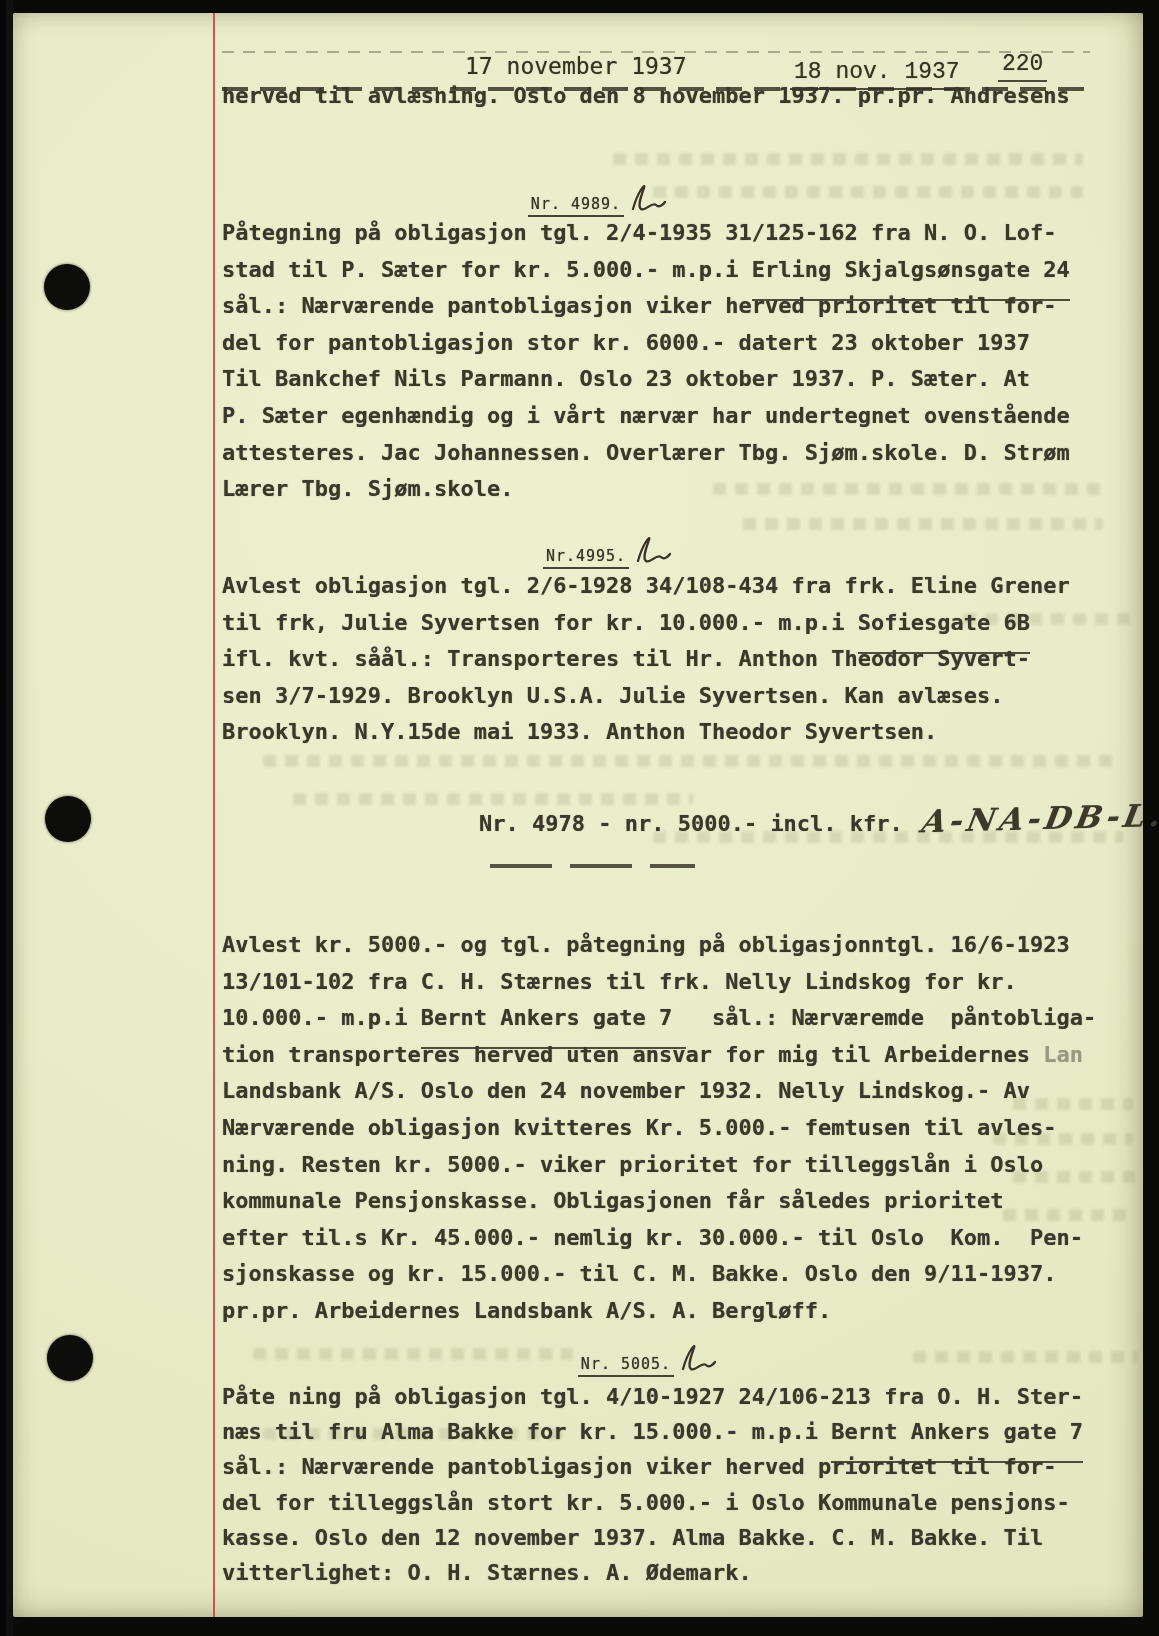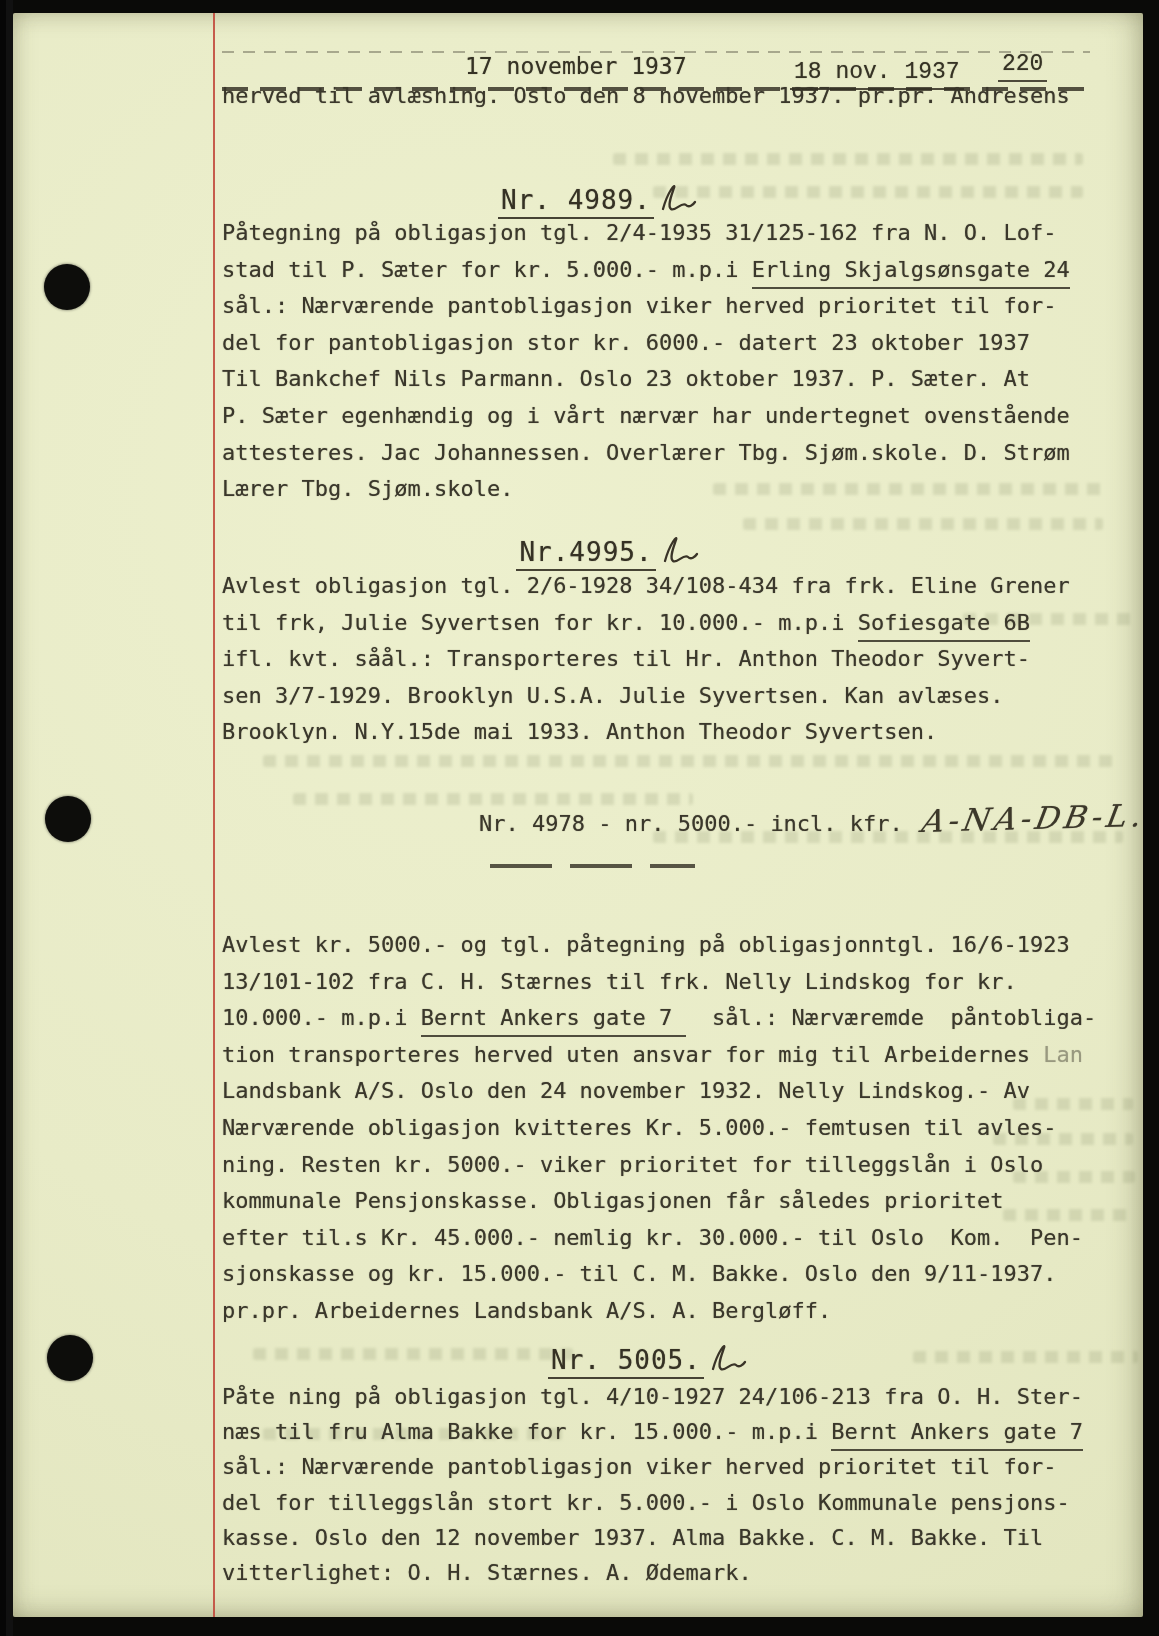--- a/index.html
+++ b/index.html
@@ -27,7 +27,7 @@
     box-shadow:0 0 3px rgba(0,0,0,.6);}
   
   .tw{color:#3a372b;font-size:22px;line-height:36.6px;white-space:pre;
-    text-shadow:0 0 1px rgba(45,42,30,.55);}
+    text-shadow:0 0 1px rgba(45,42,30,.55);font-weight:bold;}
   .block{position:absolute;left:209px;width:872px;}
   .line{white-space:pre;}
   .u{border-bottom:2px solid rgba(52,48,36,.85);padding-bottom:5px;}

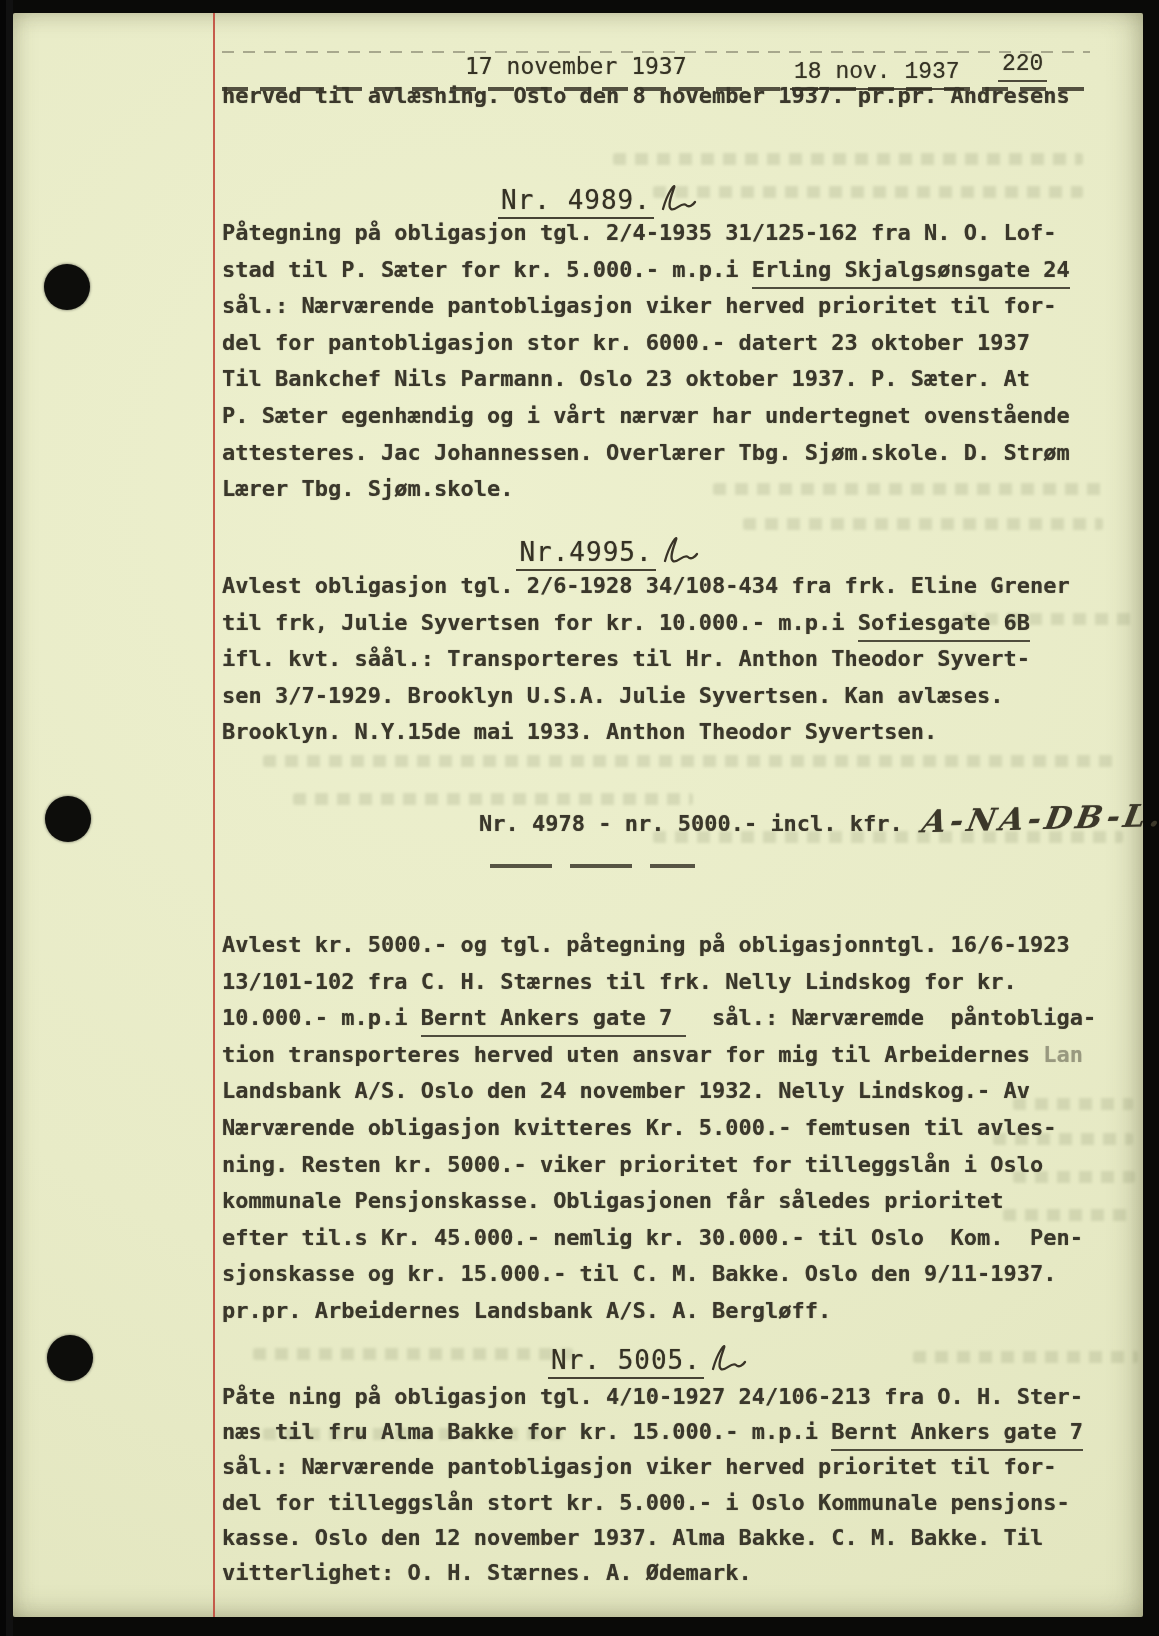--- a/index.html
+++ b/index.html
@@ -44,7 +44,7 @@
     background:repeating-linear-gradient(90deg, rgba(50,46,34,.8) 0 62px, transparent 62px 80px);}
   
   .heading{position:absolute;left:209px;width:872px;text-align:center;
-    font-size:26px;letter-spacing:1px;color:#353124;
+    font-size:15px;letter-spacing:1px;color:#353124;
     text-shadow:0 0 1px rgba(45,42,30,.6);line-height:34px;}
   .heading .num{border-bottom:2px solid rgba(52,48,36,.9);padding:0 3px 2px 3px;}
   .flourish{vertical-align:-8px;margin-left:2px;}

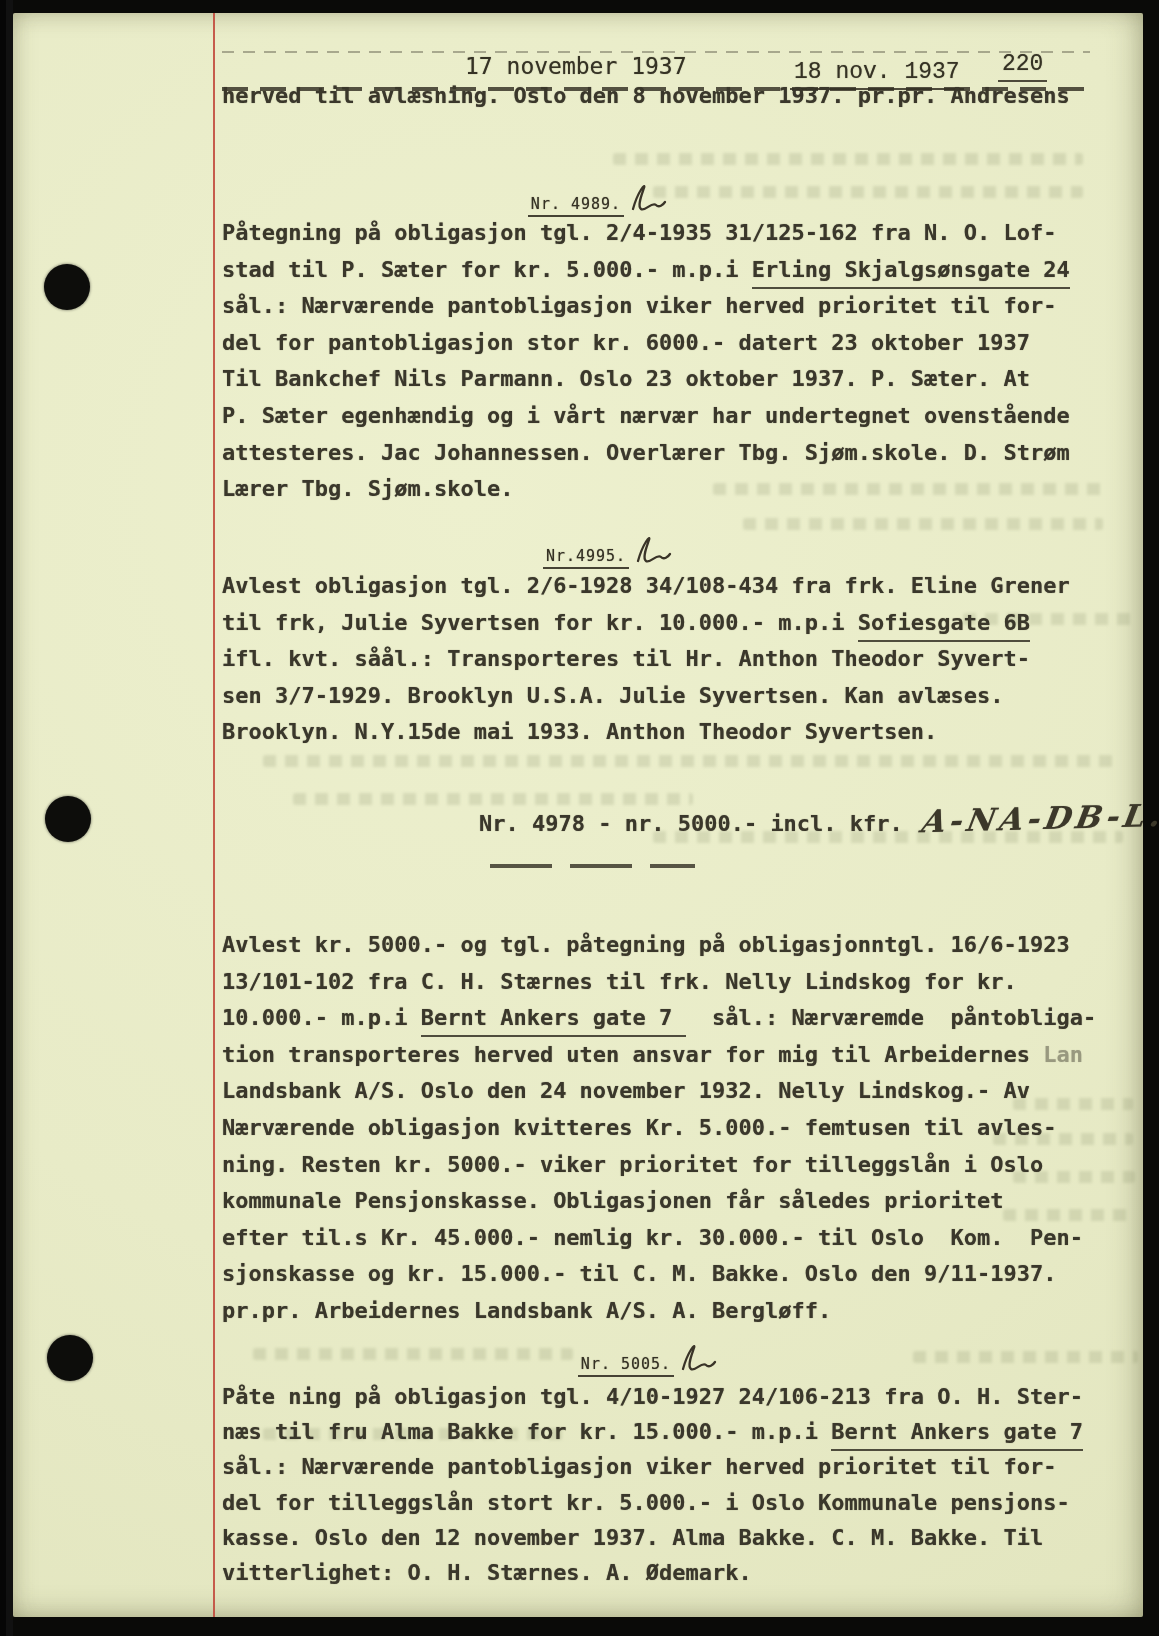--- a/index.html
+++ b/index.html
@@ -30,7 +30,7 @@
     text-shadow:0 0 1px rgba(45,42,30,.55);font-weight:bold;}
   .block{position:absolute;left:209px;width:872px;}
   .line{white-space:pre;}
-  .u{border-bottom:2px solid rgba(52,48,36,.85);padding-bottom:5px;}
+  .u{border-bottom:2px solid rgba(52,48,36,.85);padding-bottom:17px;}
   .faded{opacity:.45;}
   
   .hitem{position:absolute;font-size:23px;color:#353224;

